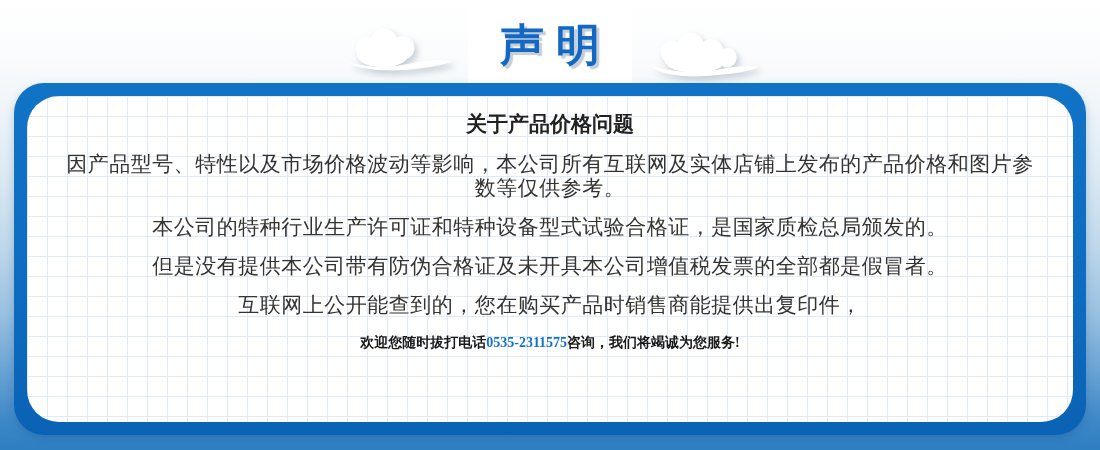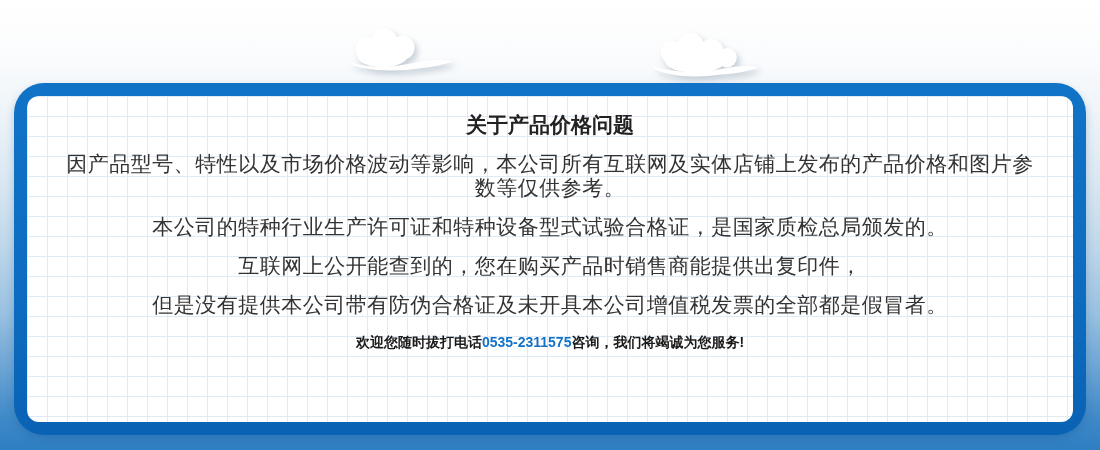--- a/index.html
+++ b/index.html
@@ -85,6 +85,9 @@
       </svg>
     </span>
 
+    <div class="title-box">
+      <span class="page-title">声明</span>
+    </div>
 
     <span class="cloud cloud-right">
       <svg viewBox="0 0 140 70" xmlns="http://www.w3.org/2000/svg">

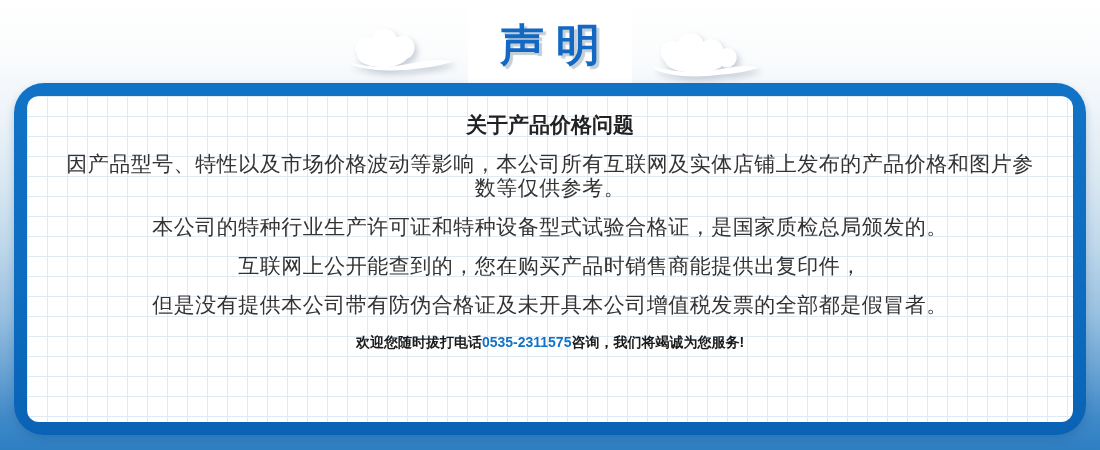--- a/index.html
+++ b/index.html
@@ -39,13 +39,14 @@
   }
   .panel-inner{
     position:absolute;left:13px;top:13px;right:13px;bottom:13px;
-    border-radius:12px;
+    border-radius:32px;
     background-color:#ffffff;
     background-image:
       linear-gradient(#dfeaf4 1px, transparent 1px),
       linear-gradient(90deg,#dfeaf4 1px, transparent 1px);
     background-size:20px 20px;
     overflow:hidden;
+    font-family:Liberation Serif, serif;
   }
   .content{
     position:relative;z-index:2;

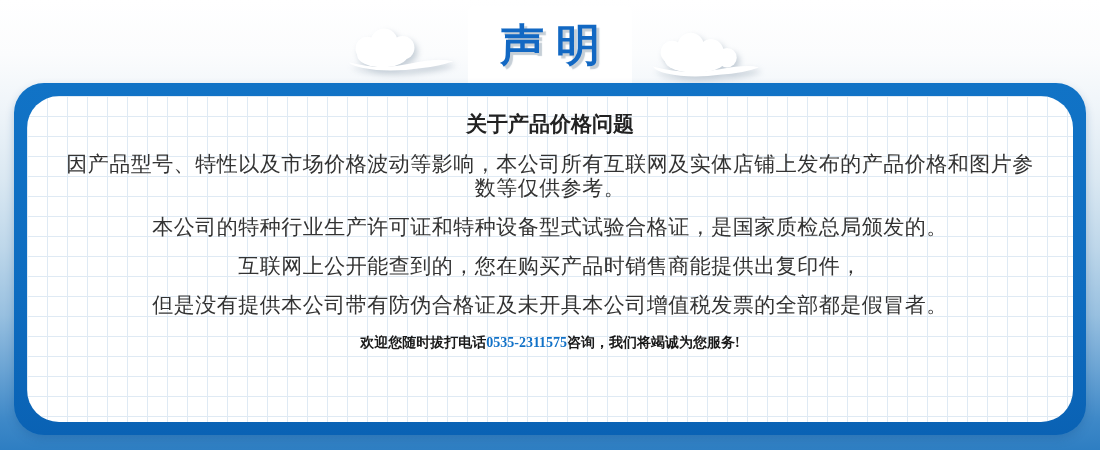--- a/index.html
+++ b/index.html
@@ -113,8 +113,8 @@
         <p class="sec-line">因产品型号、特性以及市场价格波动等影响，本公司所有互联网及实体店铺上发布的产品价格和图片参数等仅供参考。</p>
 
         <p class="sec-line">本公司的特种行业生产许可证和特种设备型式试验合格证，是国家质检总局颁发的。</p>
+        <p class="sec-line">但是没有提供本公司带有防伪合格证及未开具本公司增值税发票的全部都是假冒者。</p>
         <p class="sec-line">互联网上公开能查到的，您在购买产品时销售商能提供出复印件，</p>
-        <p class="sec-line">但是没有提供本公司带有防伪合格证及未开具本公司增值税发票的全部都是假冒者。</p>
 
         <p class="footer-line"><span>欢迎您随时拔打电话</span><span class="phone">0535-2311575</span><span>咨询，我们将竭诚为您服务!</span></p>
 

